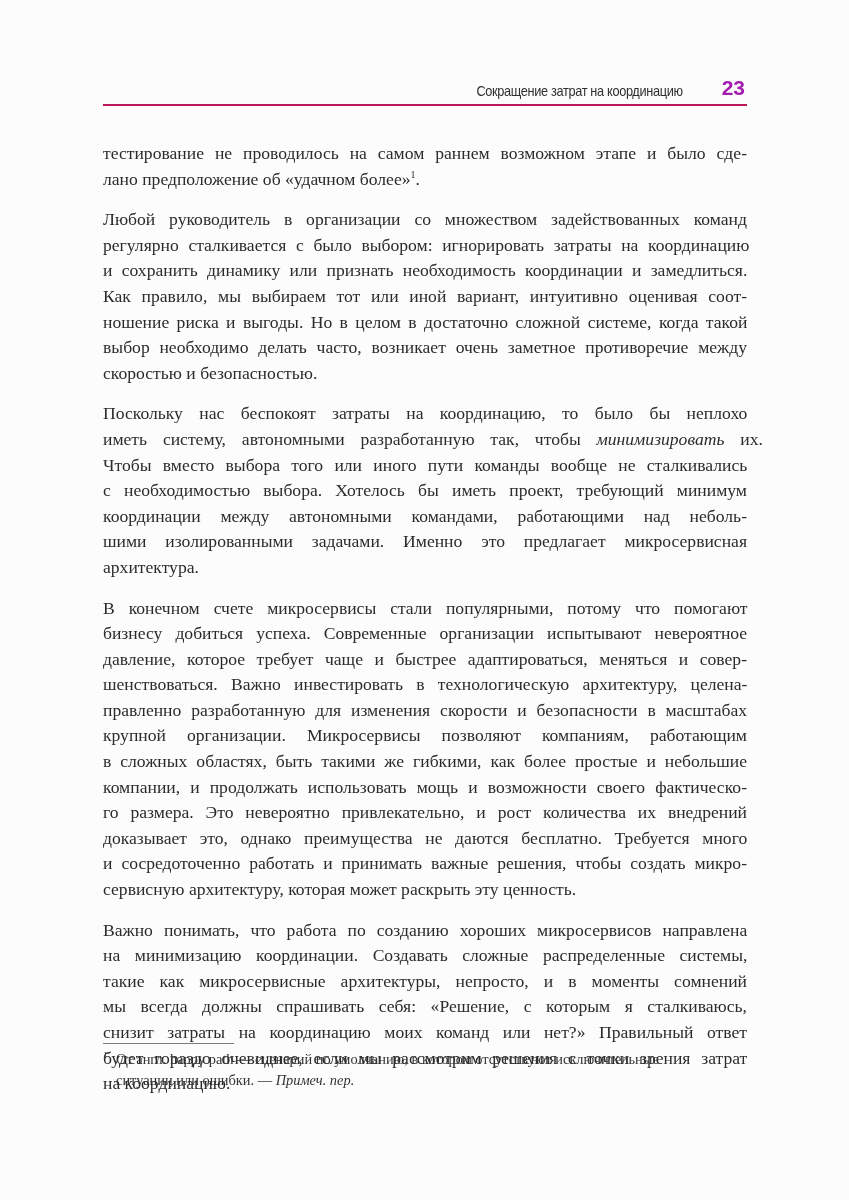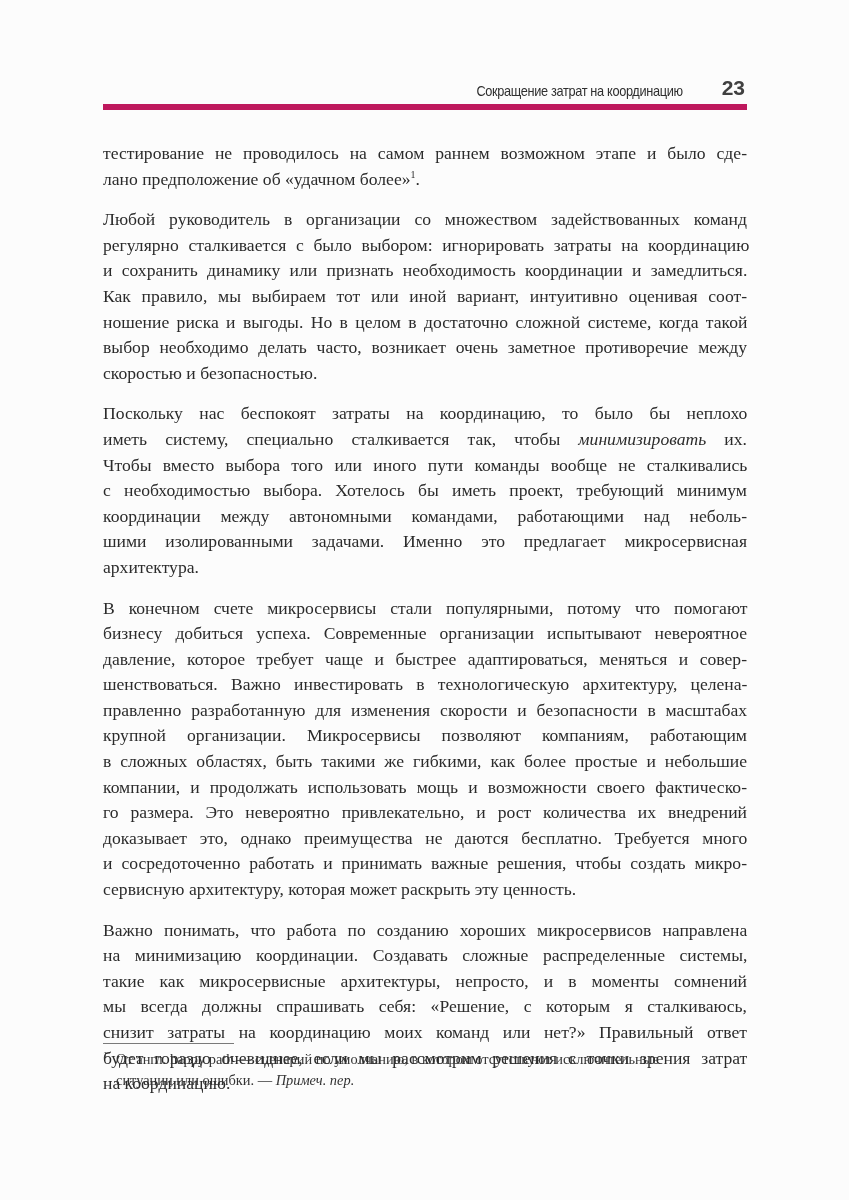--- a/index.html
+++ b/index.html
@@ -9,7 +9,7 @@
   }
   .header {
     position: absolute; left: 103px; top: 76px; width: 644px; height: 28px;
-    border-bottom: 6px solid #be185d;
+    border-bottom: 2px solid #be185d;
   }
   .running-title {
     position: absolute; right: 64px; top: 6px;

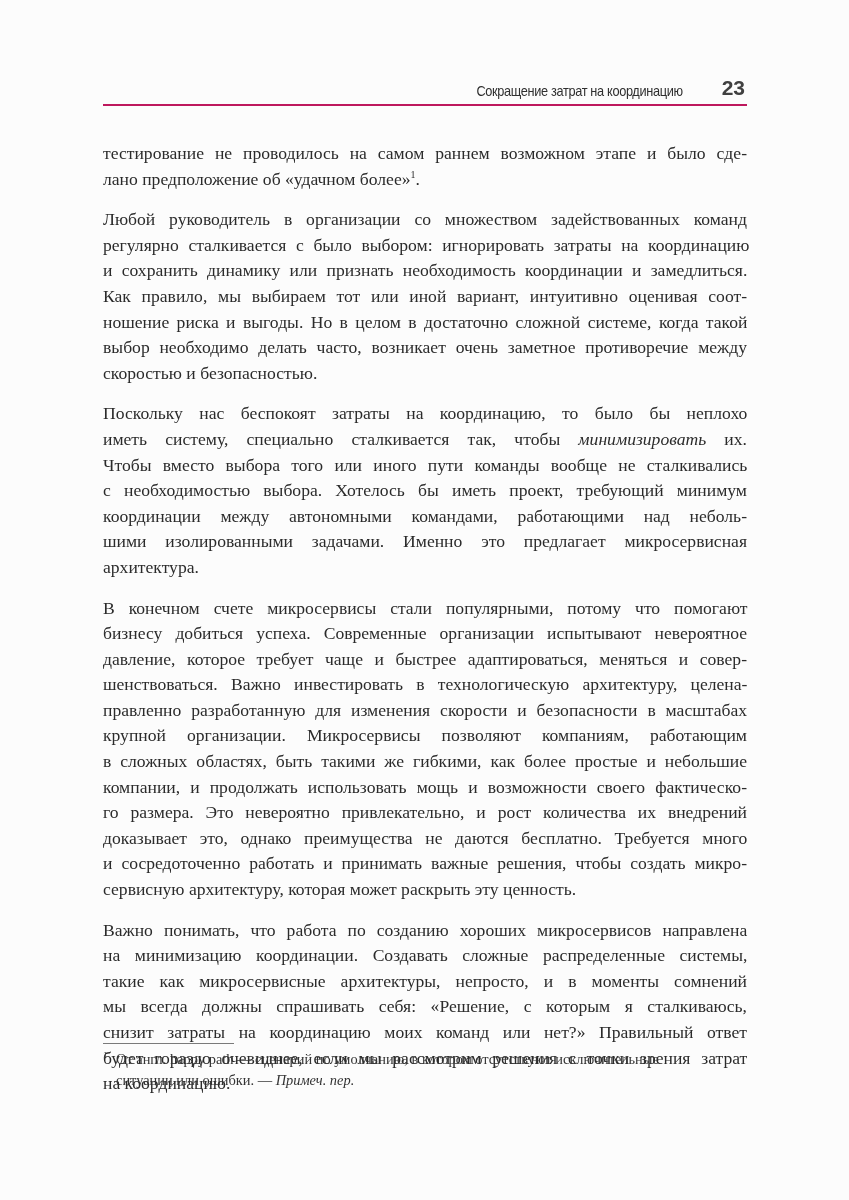--- a/index.html
+++ b/index.html
@@ -20,7 +20,7 @@
   .page-number {
     position: absolute; right: 2px; top: 0px;
     font-family: "Liberation Sans", "DejaVu Sans", sans-serif;
-    font-size: 21px; font-weight: bold; color: #404040;
+    font-size: 21px; font-weight: bold; color: #a21caf;
   }
   .body-text {
     position: absolute; left: 103px; top: 141px; width: 644px;

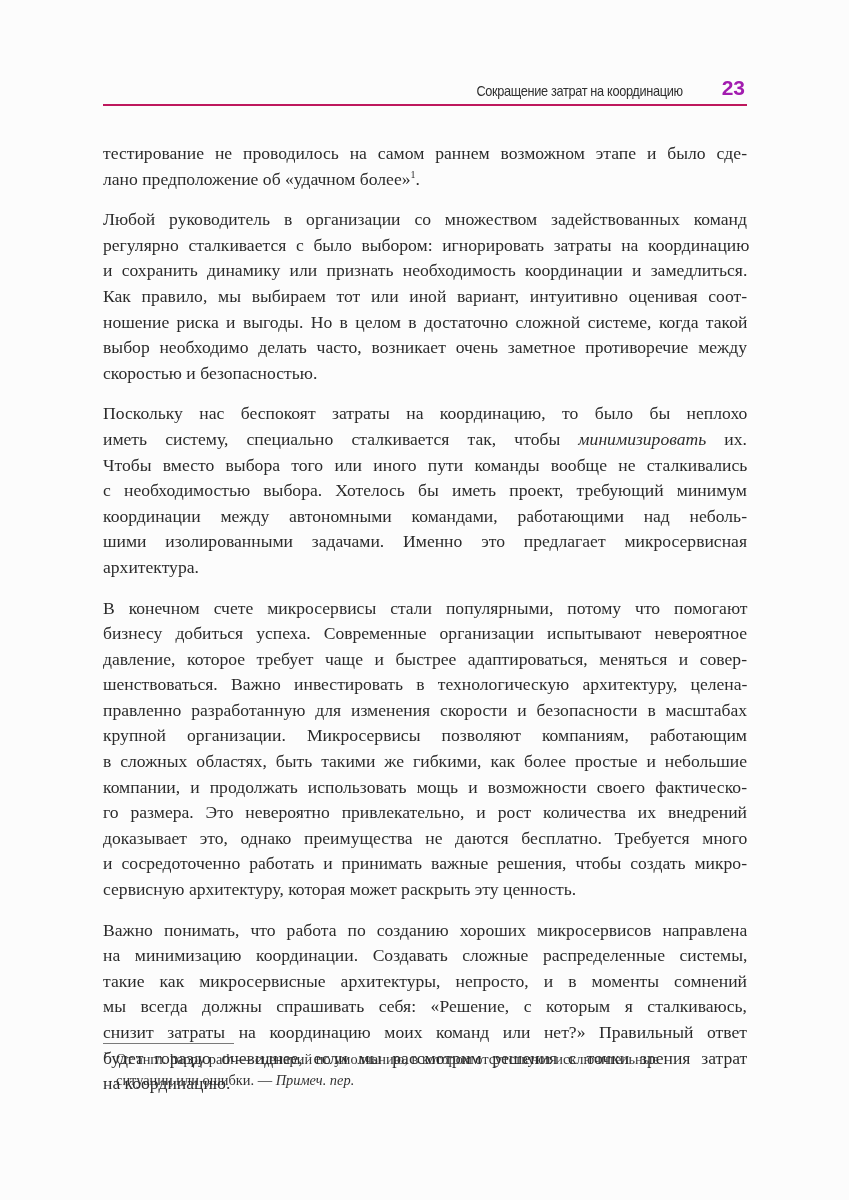--- a/index.html
+++ b/index.html
@@ -71,7 +71,7 @@
 
   <p class="para">
     <span class="line" style="display: block; word-spacing: 12px; width: 644px;">Поскольку нас беспокоят затраты на координацию, то было бы неплохо</span>
-    <span class="line" style="display: block; word-spacing: 11.4286px; width: 644px;"><span>иметь систему, специально сталкивается так, чтобы </span><em>минимизировать</em><span> их.</span></span>
+    <span class="line" style="display: block; word-spacing: 11.4286px; width: 644px;"><span>иметь систему, автономными разработанную так, чтобы </span><em>минимизировать</em><span> их.</span></span>
     <span class="line" style="display: block; word-spacing: 6.9px; width: 644px;">Чтобы вместо выбора того или иного пути команды вообще не сталкивались</span>
     <span class="line" style="display: block; word-spacing: 8.75px; width: 644px;">с необходимостью выбора. Хотелось бы иметь проект, требующий минимум</span>
     <span class="line" style="display: block; word-spacing: 15.3333px; width: 644px;">координации между автономными командами, работающими над неболь-</span>

